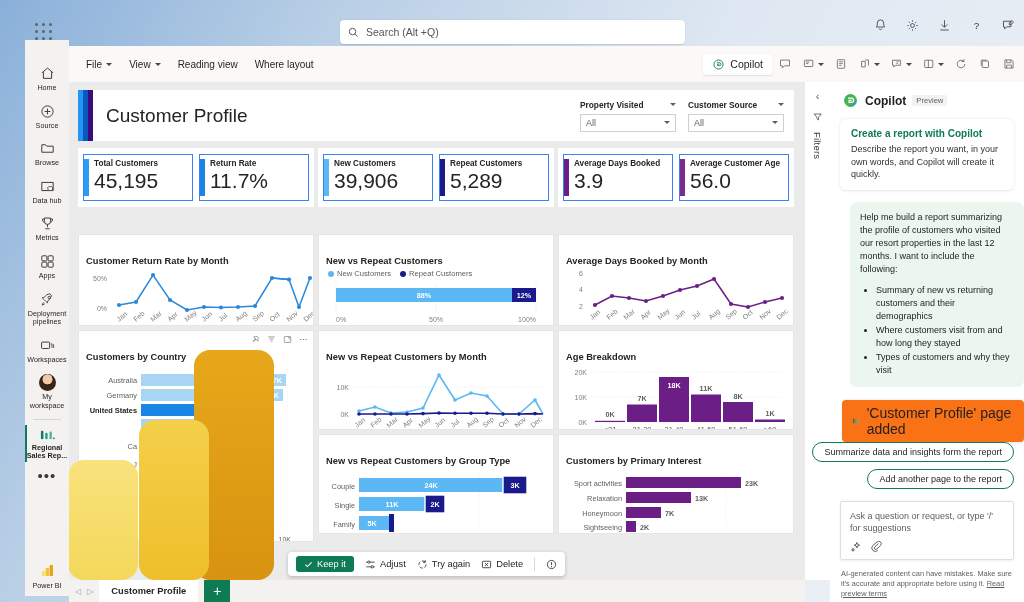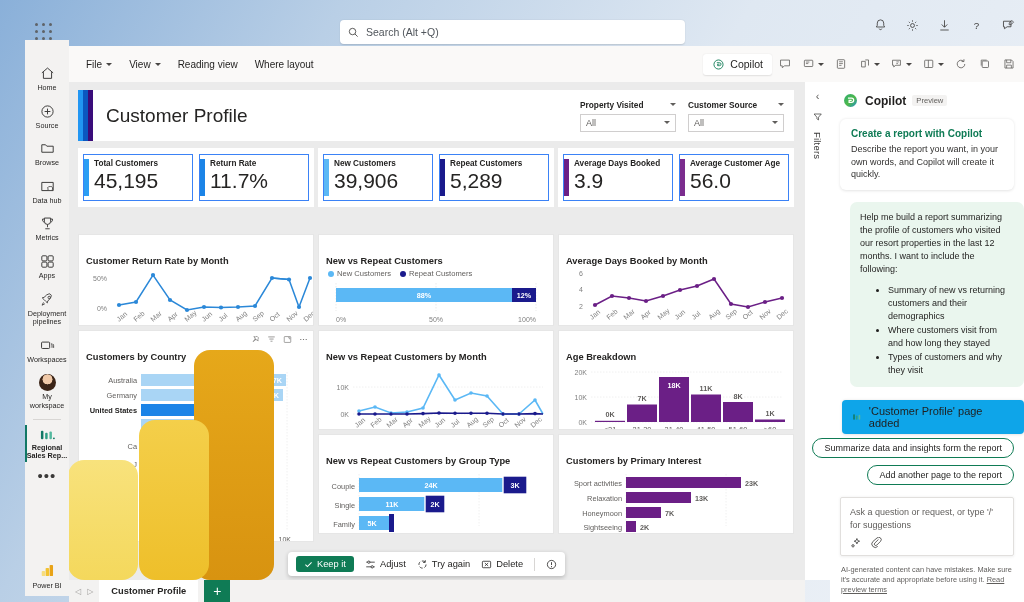--- a/index.html
+++ b/index.html
@@ -142,7 +142,7 @@
   .cop-card p { font-size:9px; color:#323130; line-height:12.5px; }
   .cop-msg { margin:12px 0 0 20px; background:#eaf6ee; border-radius:7px; padding:9px 10px; }
   .cop-msg p { font-size:9px; color:#201f1e; line-height:13px; }
-  .cop-msg ul { margin:8px 0 0 28px; }
+  .cop-msg ul { margin:8px 0 0 16px; }
   .cop-msg li { font-size:9px; color:#201f1e; line-height:13px; margin-bottom:1px; }
   .cop-pill { margin:13px 0 0 12px; display:inline-flex; align-items:center; gap:6px; background:#0ea5e9;
     border-radius:4px; padding:5px 10px; box-shadow:0 .8px 3px rgba(0,0,0,.11); font-size:11px; color:#201f1e; }

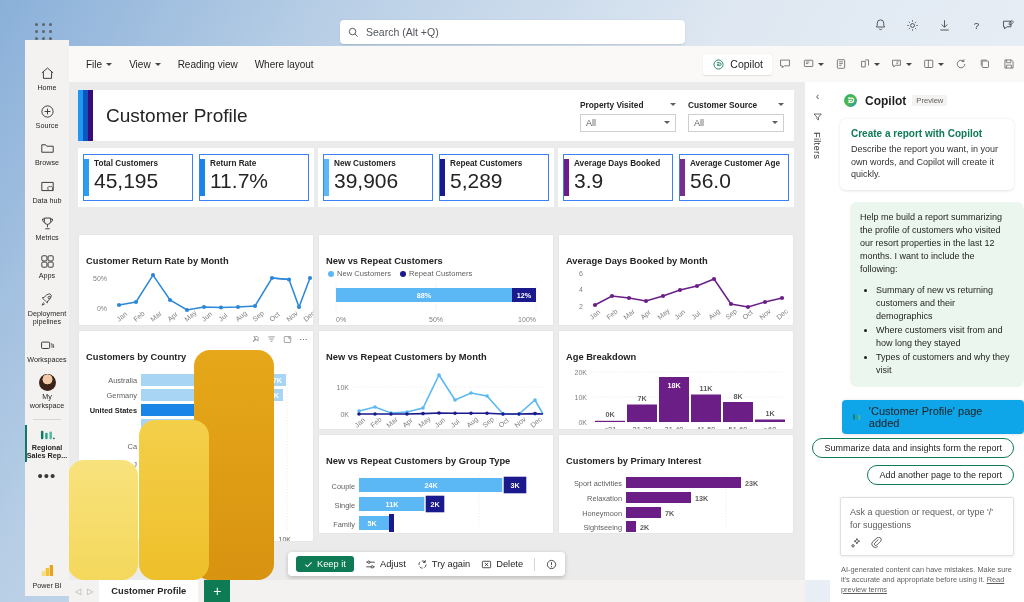--- a/index.html
+++ b/index.html
@@ -144,8 +144,8 @@
   .cop-msg p { font-size:9px; color:#201f1e; line-height:13px; }
   .cop-msg ul { margin:8px 0 0 16px; }
   .cop-msg li { font-size:9px; color:#201f1e; line-height:13px; margin-bottom:1px; }
-  .cop-pill { margin:13px 0 0 12px; display:inline-flex; align-items:center; gap:6px; background:#0ea5e9;
-    border-radius:4px; padding:5px 10px; box-shadow:0 .8px 3px rgba(0,0,0,.11); font-size:11px; color:#201f1e; }
+  .cop-pill { margin:13px 0 0 12px; display:inline-flex; align-items:center; gap:6px; background:#f97316;
+    border-radius:4px; padding:5px 10px; box-shadow:0 .8px 3px rgba(0,0,0,.11); font-size:14px; color:#201f1e; }
   .cop-sugs { margin-top:auto; display:flex; flex-direction:column; align-items:flex-end; gap:7px; padding:0 10px; }
   .sug { border:1px solid #0f7b55; border-radius:12px; padding:4px 11px; font-size:9px;
     color:#201f1e; white-space:nowrap; cursor:pointer; background:#fff; }

